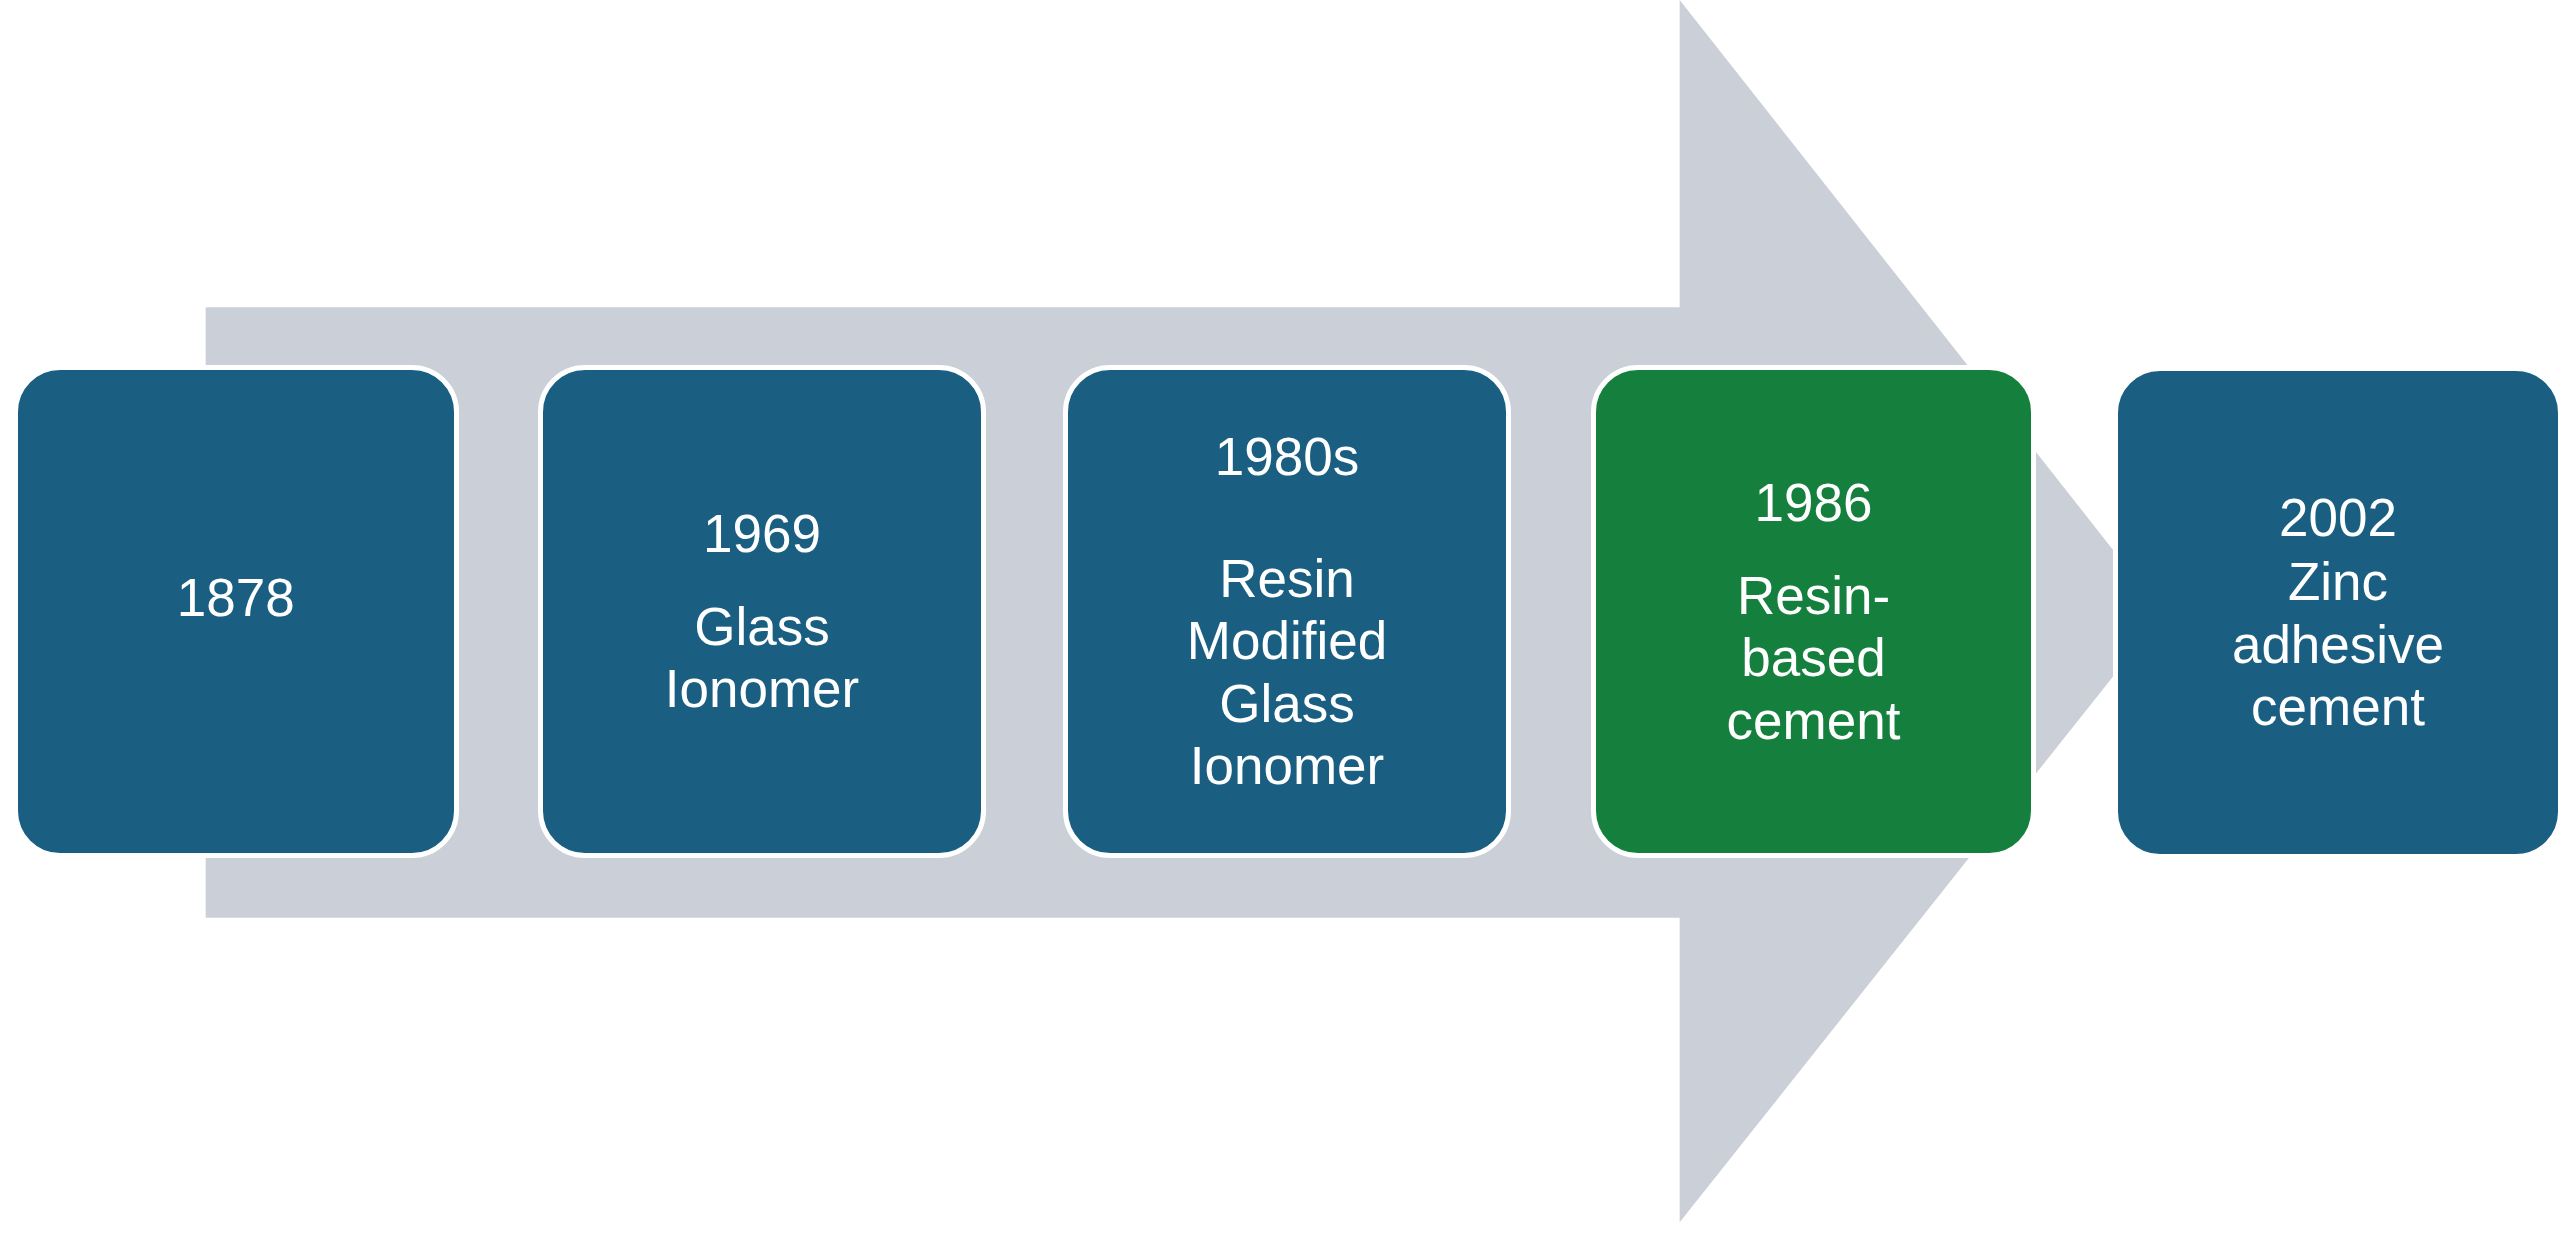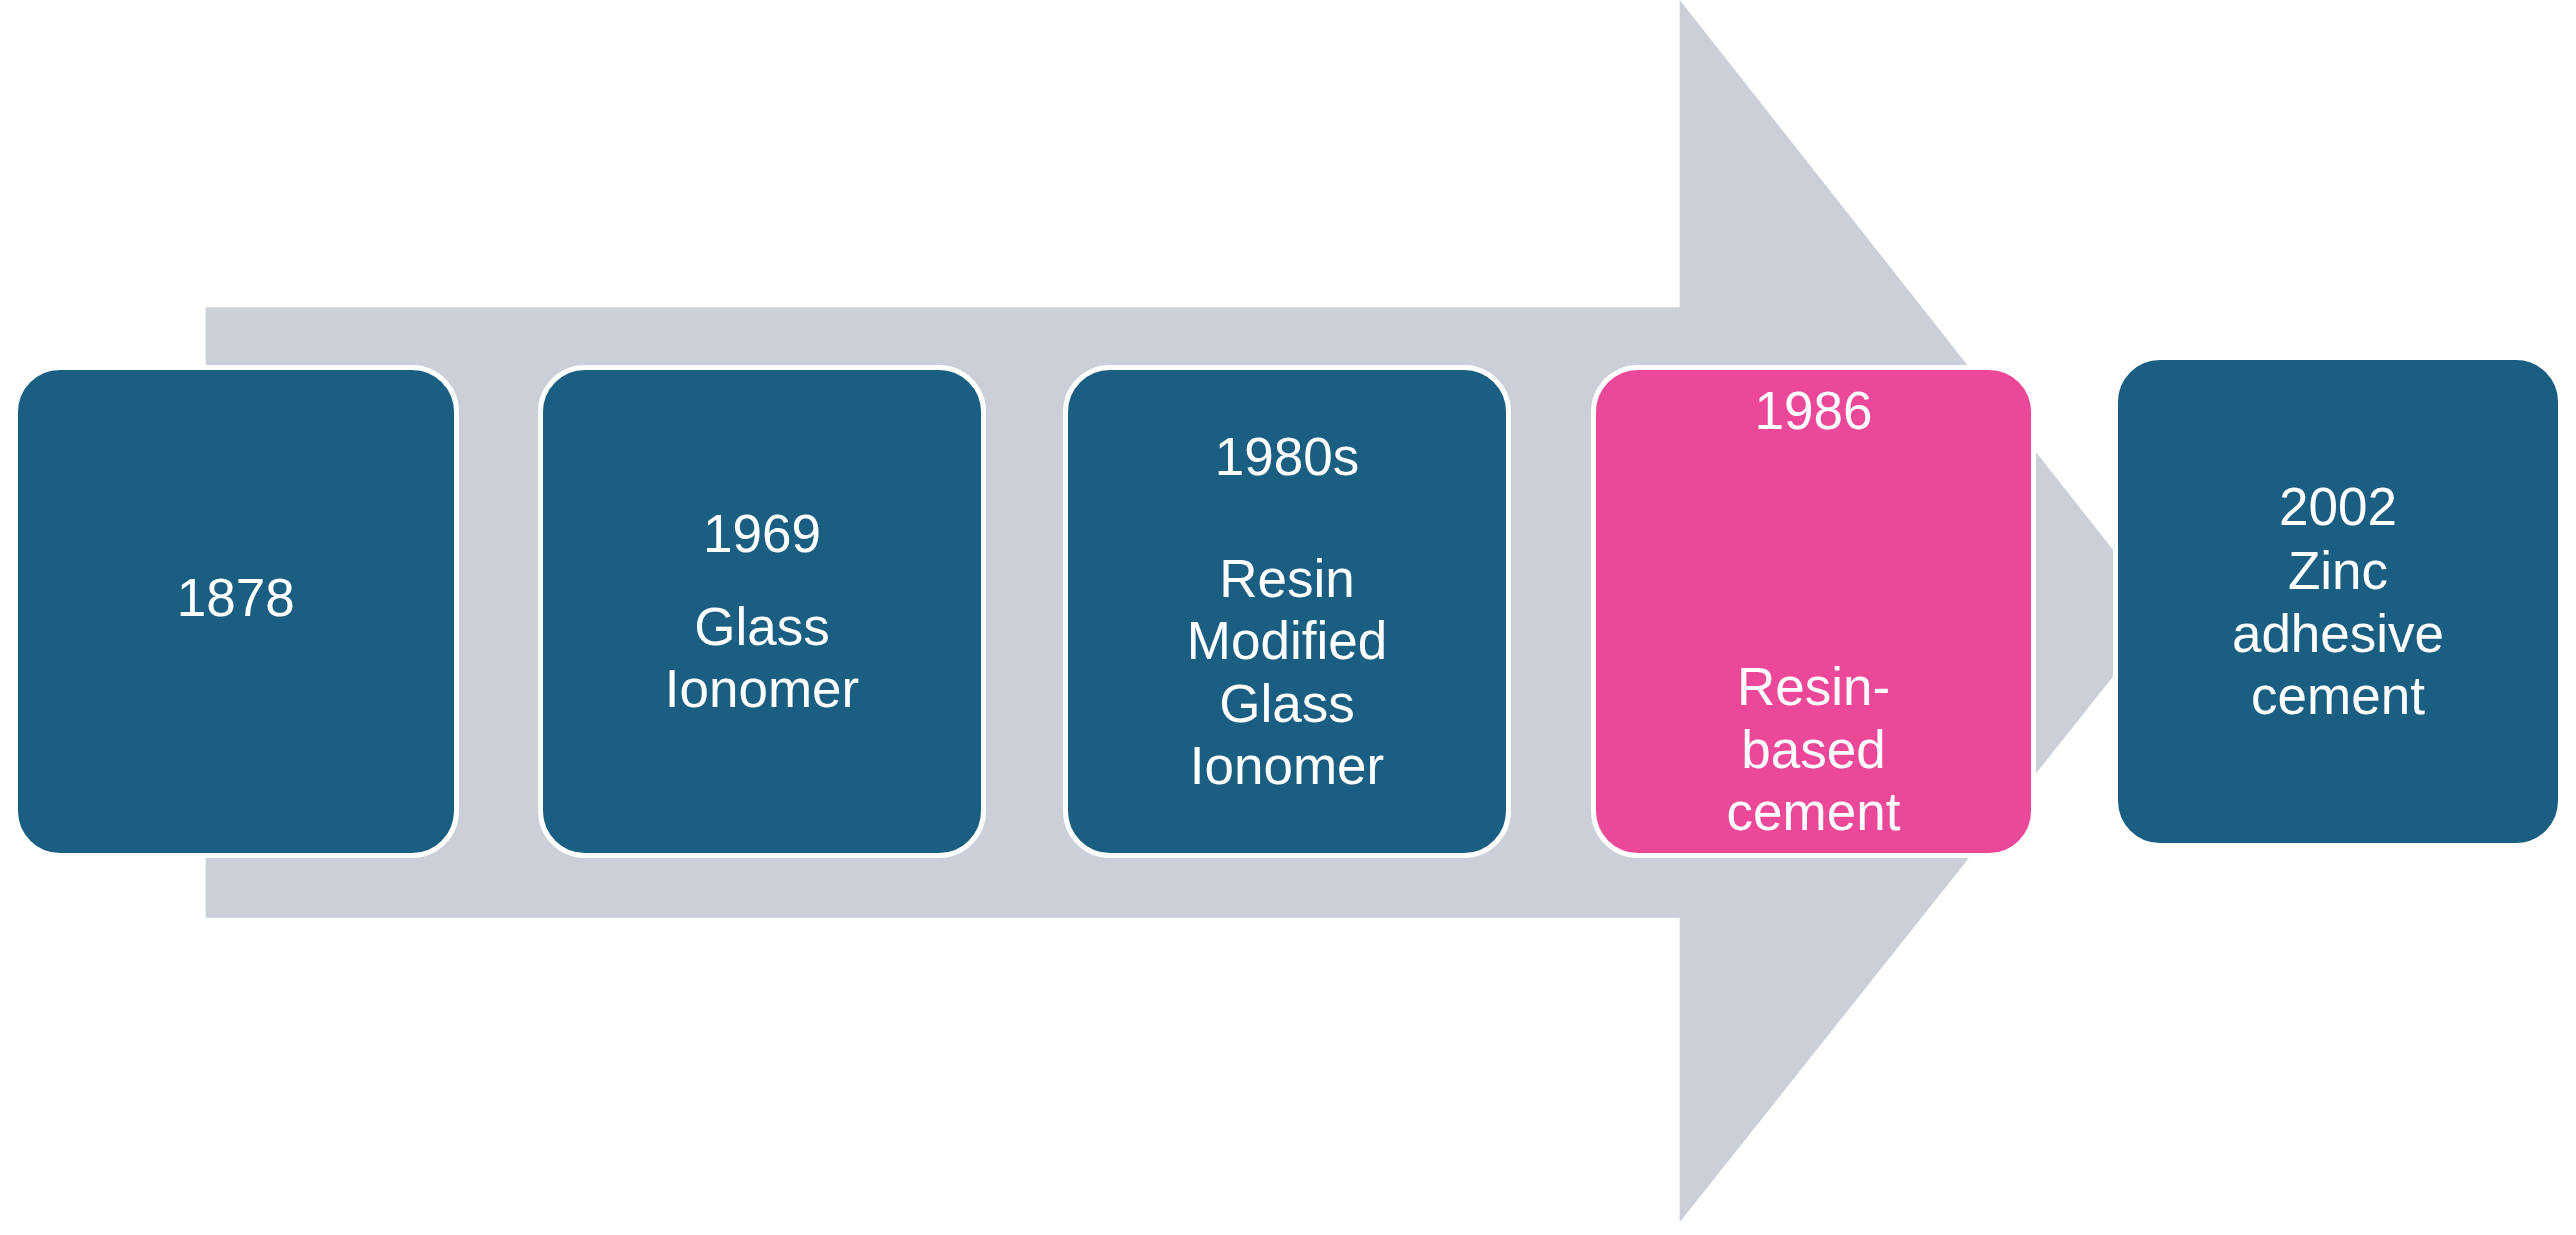--- a/index.html
+++ b/index.html
@@ -88,7 +88,7 @@
 Ionomer</div>
   </div>
 
-  <div class="timeline-box box-4" style="background: #ec4899; border-color: rgb(255, 255, 255); color: rgb(255, 255, 255); justify-content: space-between;">
+  <div class="timeline-box box-4" style="background: #15803d; border-color: rgb(255, 255, 255); color: rgb(255, 255, 255);">
     <div class="box-year">1986</div>
     <div class="box-label">Resin-
 based

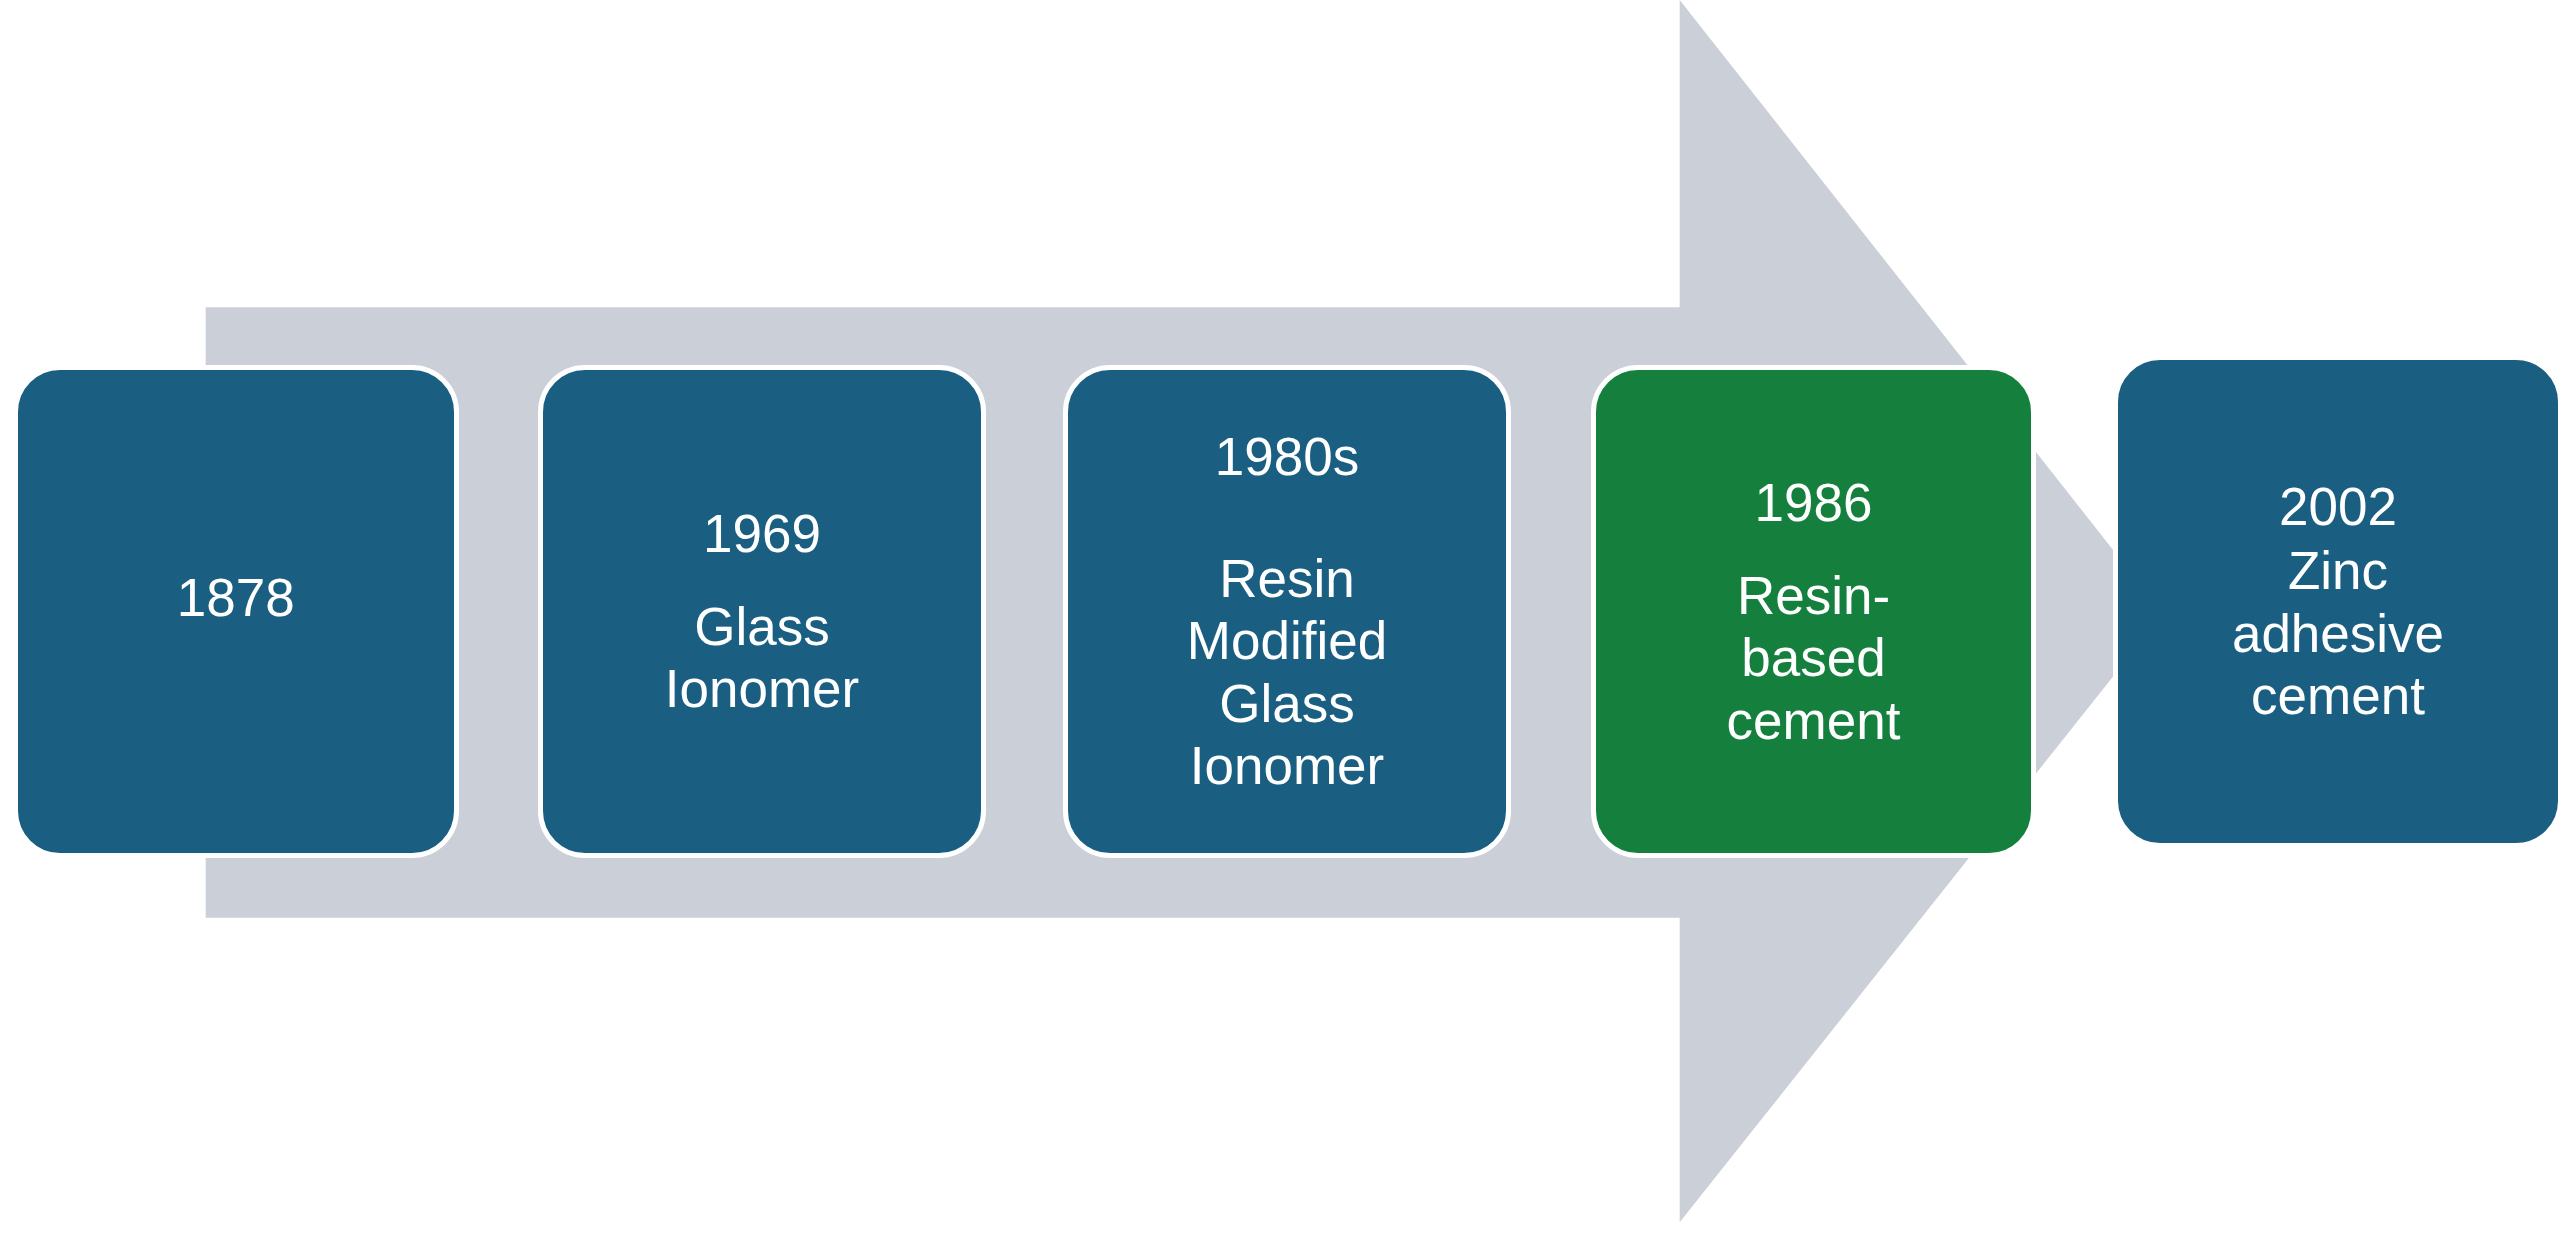--- a/index.html
+++ b/index.html
@@ -54,7 +54,7 @@
   .box-2 { left: 538px;  top: 365px; width: 448px; height: 493px; }
   .box-3 { left: 1063px; top: 365px; width: 448px; height: 493px; gap: 29px; }
   .box-4 { left: 1591px; top: 365px; width: 445px; height: 493px; }
-  .box-5 { left: 2113px; top: 355px; width: 450px; height: 493px; }
+  .box-5 { left: 2113px; top: 366px; width: 450px; height: 493px; }
   .box-1 .box-year { margin-bottom: 27px; }
   .box-2 .box-year { margin-bottom: 29px; }
   .box-3 .box-year { margin-bottom: 29px; }

